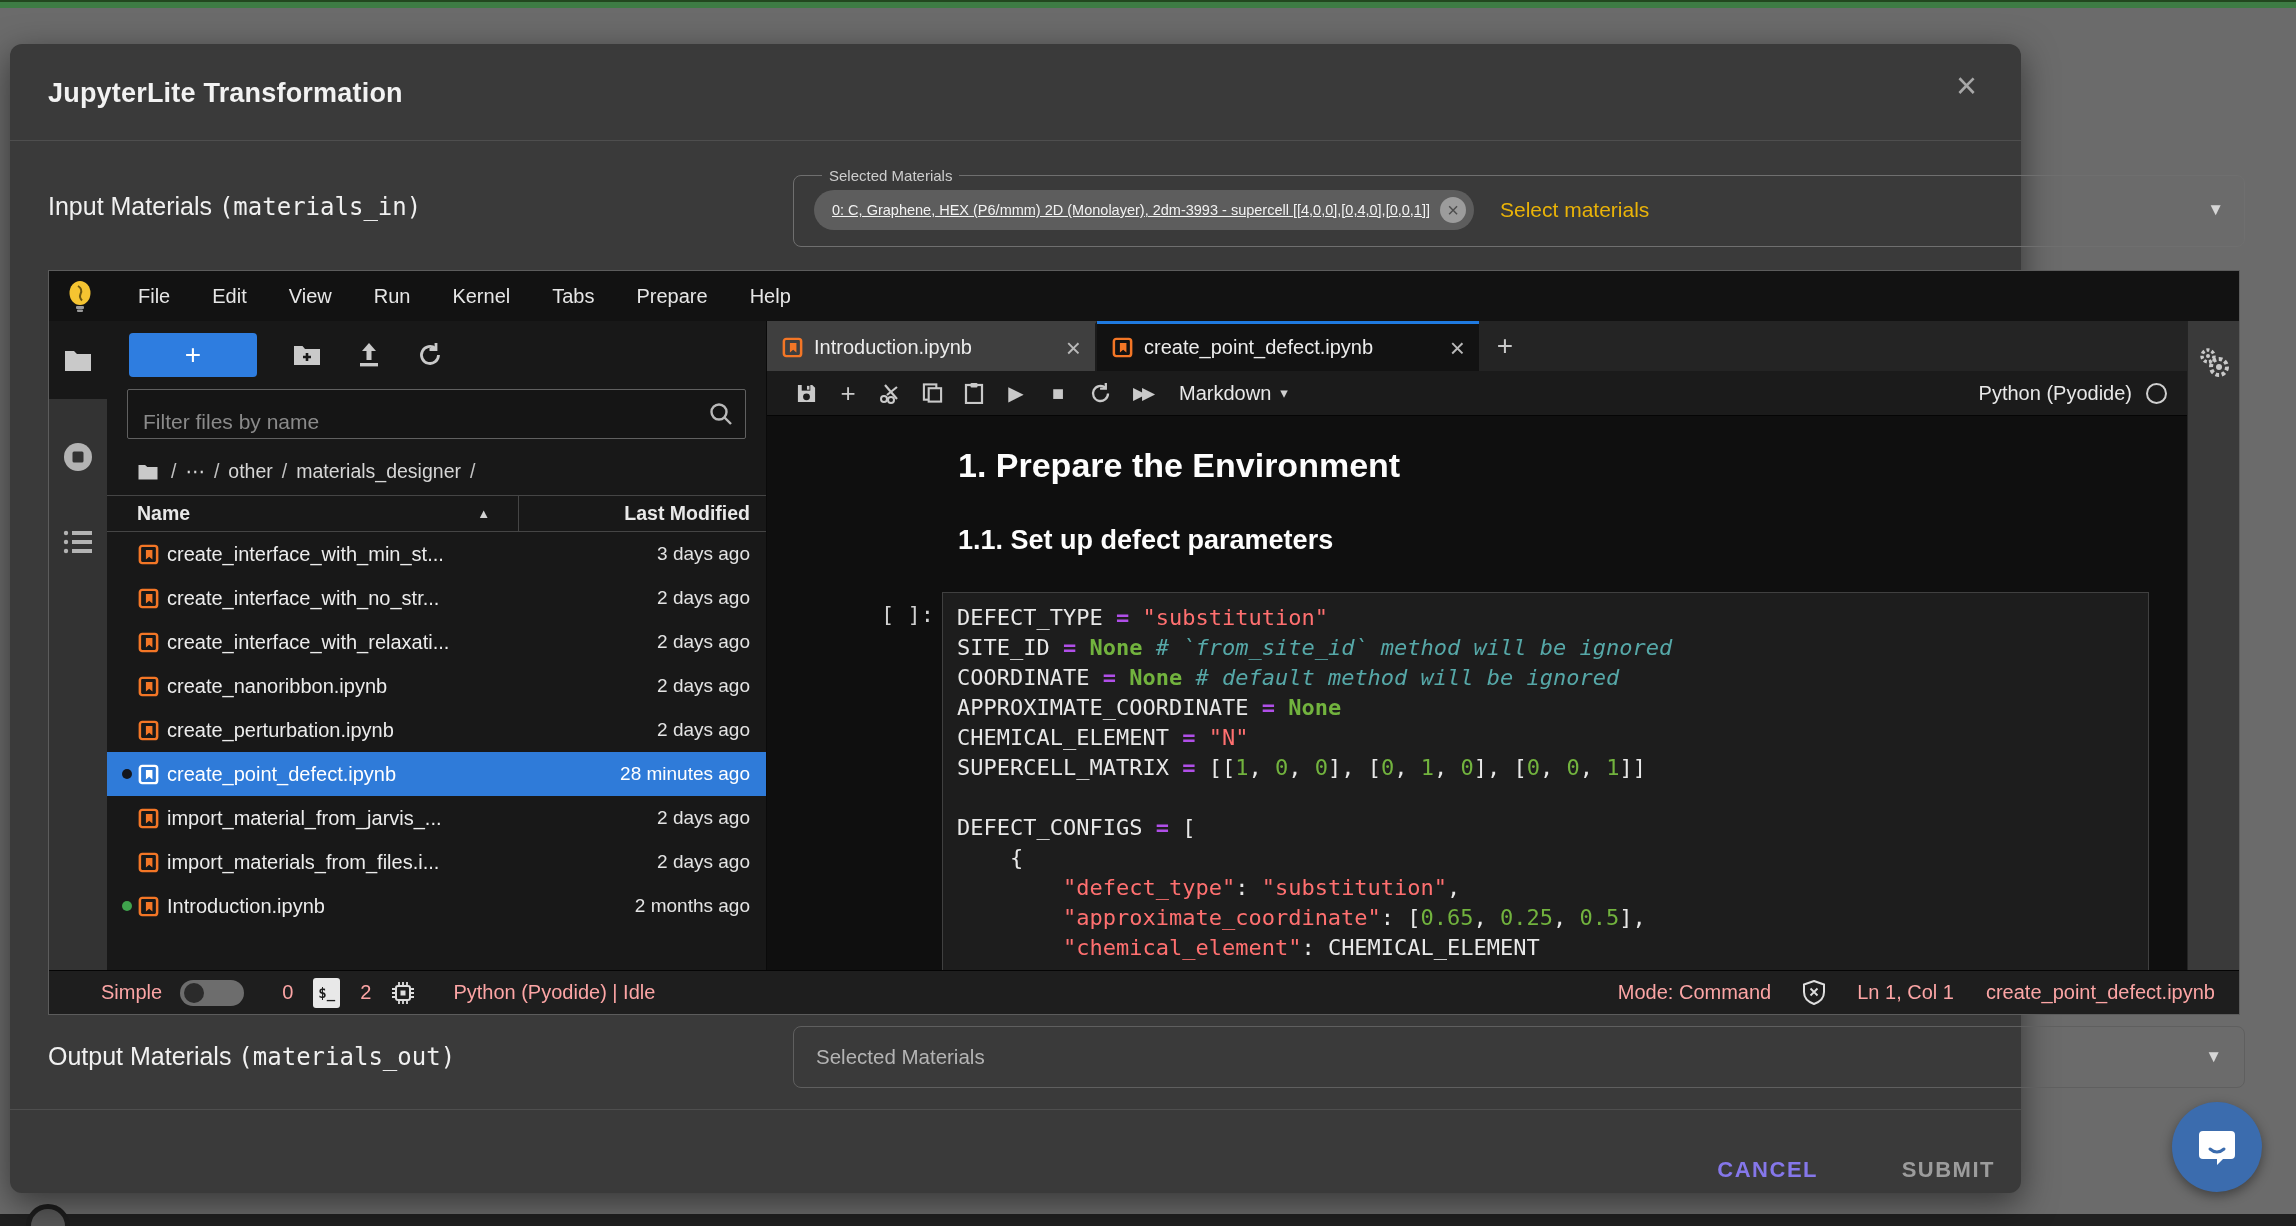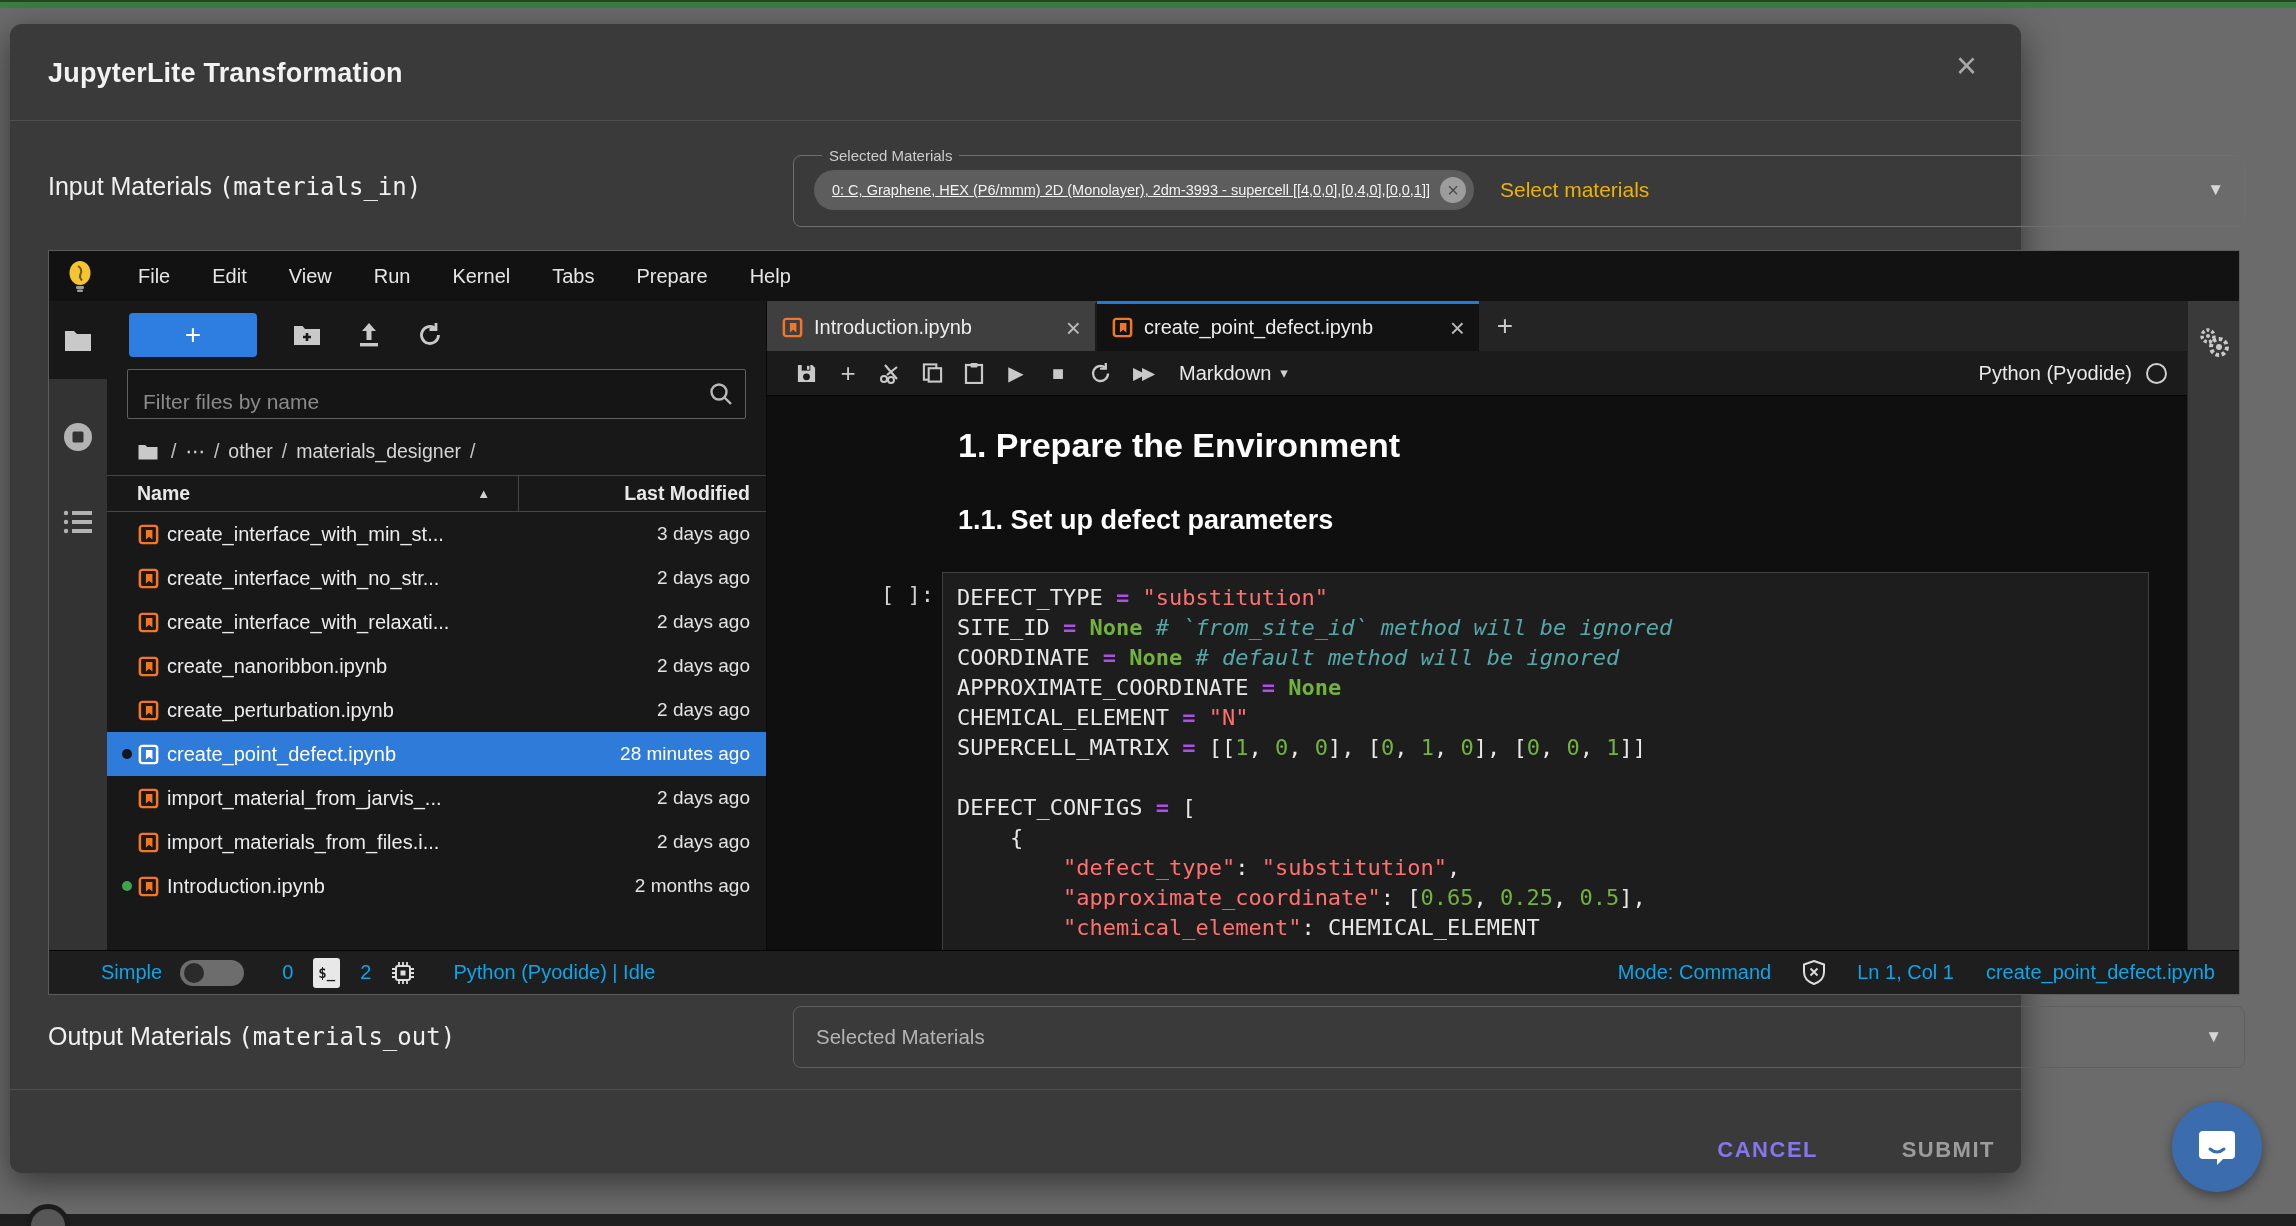--- a/index.html
+++ b/index.html
@@ -10,7 +10,7 @@
   .bottom-dark { position:absolute; left:0; top:1214px; width:2296px; height:12px; background:#202020; }
   .page-partial-icon { position:absolute; left:26px; top:1204px; width:44px; height:44px; border-radius:50%; border:5px solid #1d1d1d; background:#585858; }
 
-  .dialog { position:absolute; left:10px; top:24px; width:2011px; height:1149px; background:#3a3a3a; border-radius:12px; box-shadow:0 10px 34px rgba(0,0,0,.5); }
+  .dialog { position:absolute; left:10px; top:44px; width:2011px; height:1149px; background:#3a3a3a; border-radius:12px; box-shadow:0 10px 34px rgba(0,0,0,.5); }
 
   .dlg-title { position:absolute; left:38px; top:34px; font-size:27px; font-weight:bold; color:#f2f2f2; letter-spacing:.2px; }
   .dlg-close { position:absolute; right:44px; top:24px; font-size:36px; color:#a8a8a8; line-height:36px; cursor:pointer; }

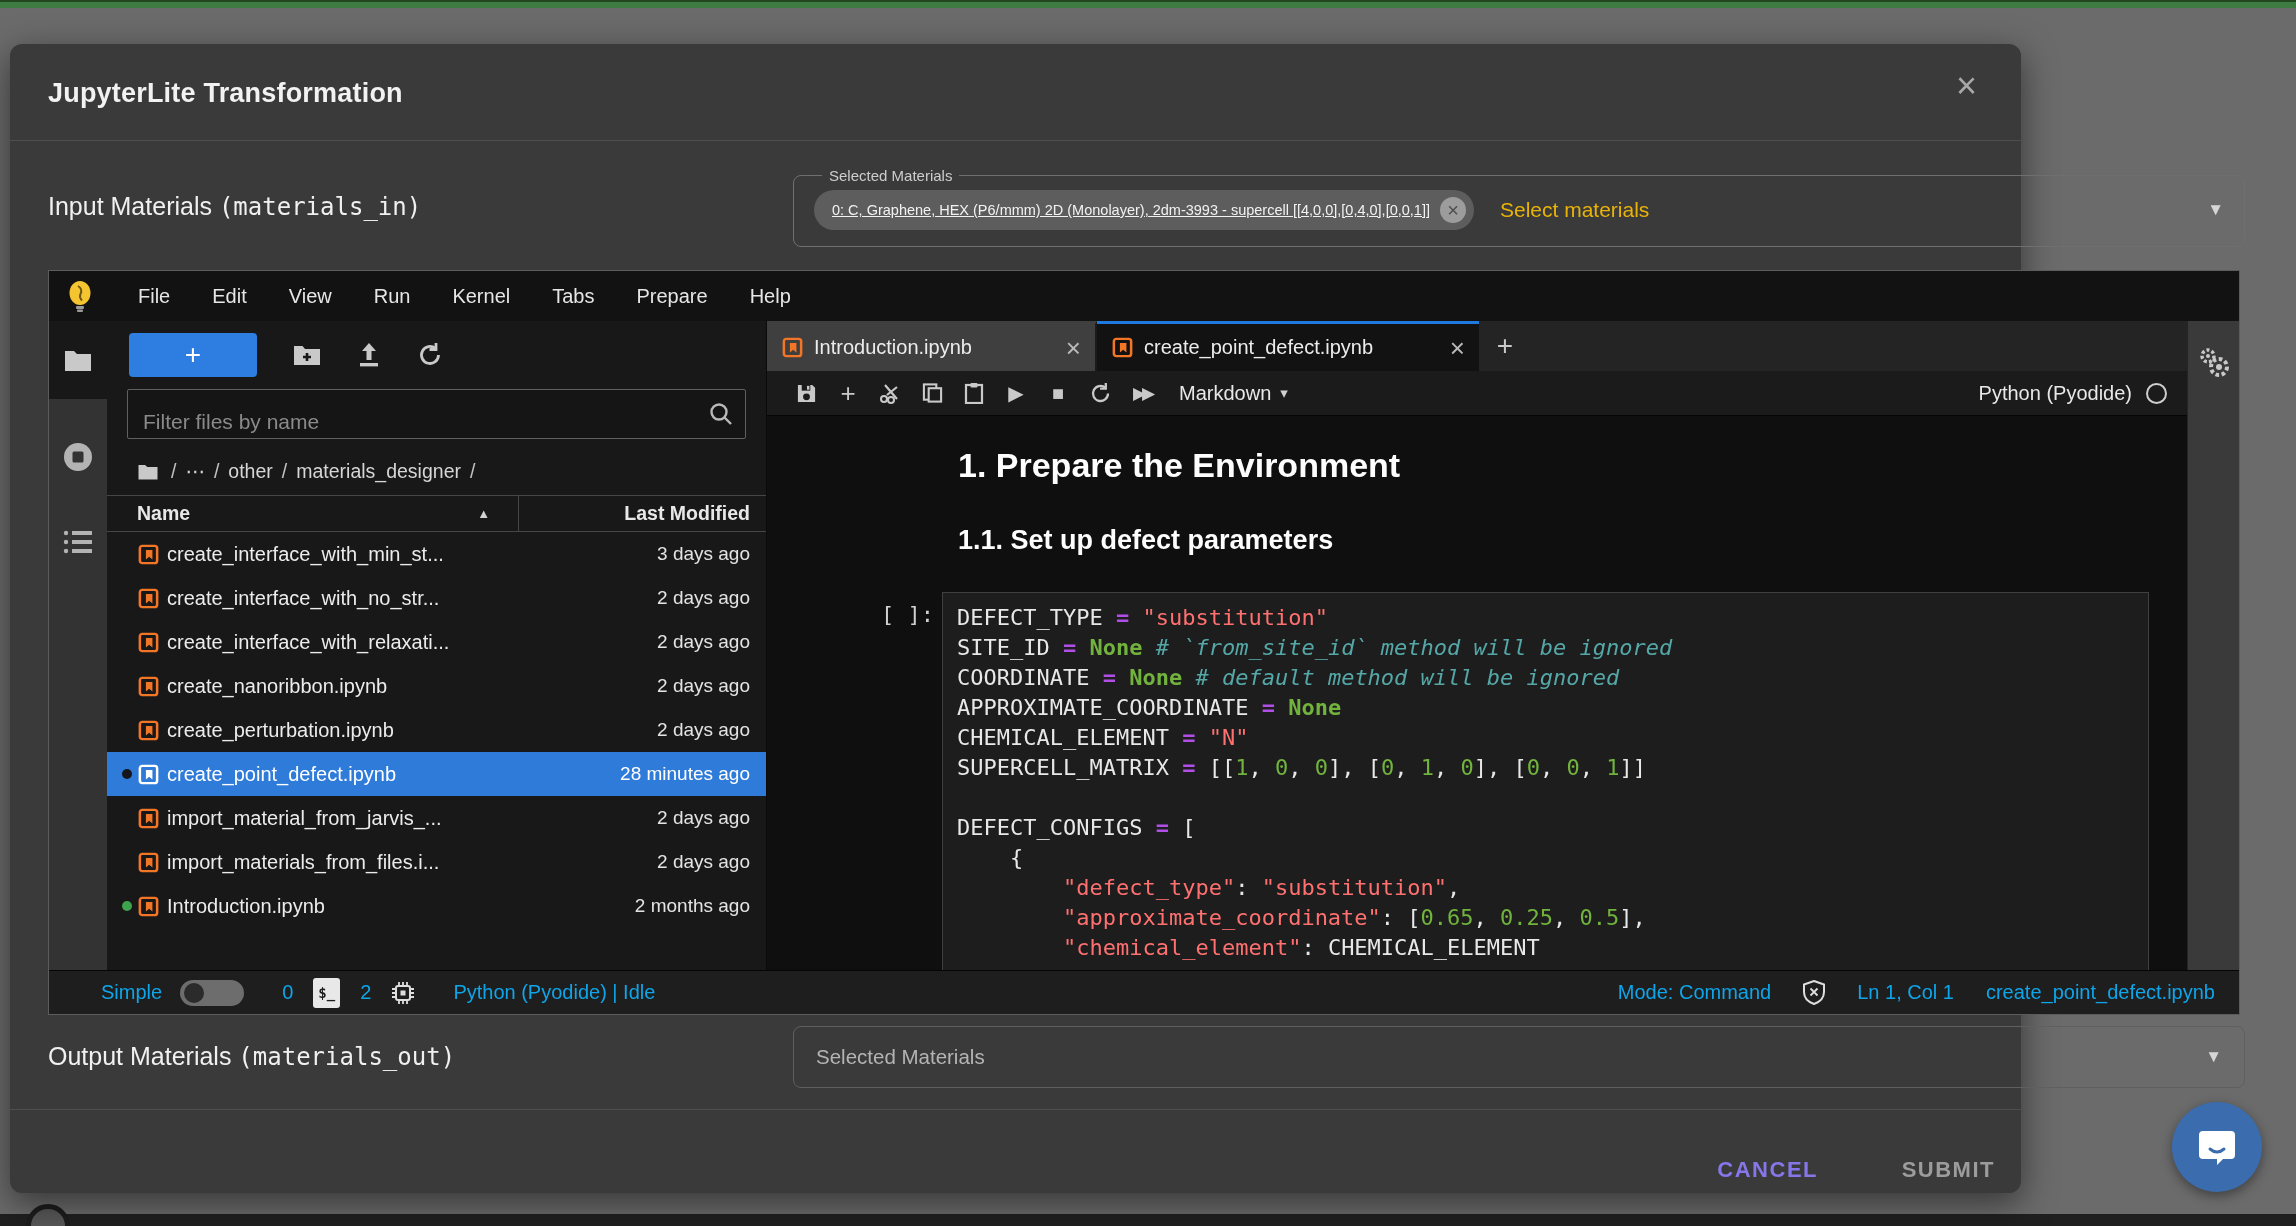--- a/index.html
+++ b/index.html
@@ -114,7 +114,7 @@
   .gears { margin-top:26px; color:#c9c9c9; cursor:pointer; }
 
   .statusbar { flex:0 0 44px; background:#1e1e1e; border-top:1px solid #050505; display:flex; align-items:center; padding:0 24px 0 52px; }
-  .sb-item { font-size:20px; color:#0ea5e9; white-space:nowrap; }
+  .sb-item { font-size:20px; color:#fca5a5; white-space:nowrap; }
   .toggle { width:64px; height:26px; background:#6d6d6d; border-radius:13px; margin-left:18px; position:relative; cursor:pointer; }
   .toggle-knob { position:absolute; left:4px; top:3px; width:20px; height:20px; border-radius:50%; background:#2b2b2b; }
   .term-badge { width:27px; height:30px; background:#e8e8e8; border-radius:3px; color:#1c1c1c; font-family:"DejaVu Sans Mono",monospace; font-size:14px; font-weight:bold; display:flex; align-items:center; justify-content:center; cursor:pointer; }

